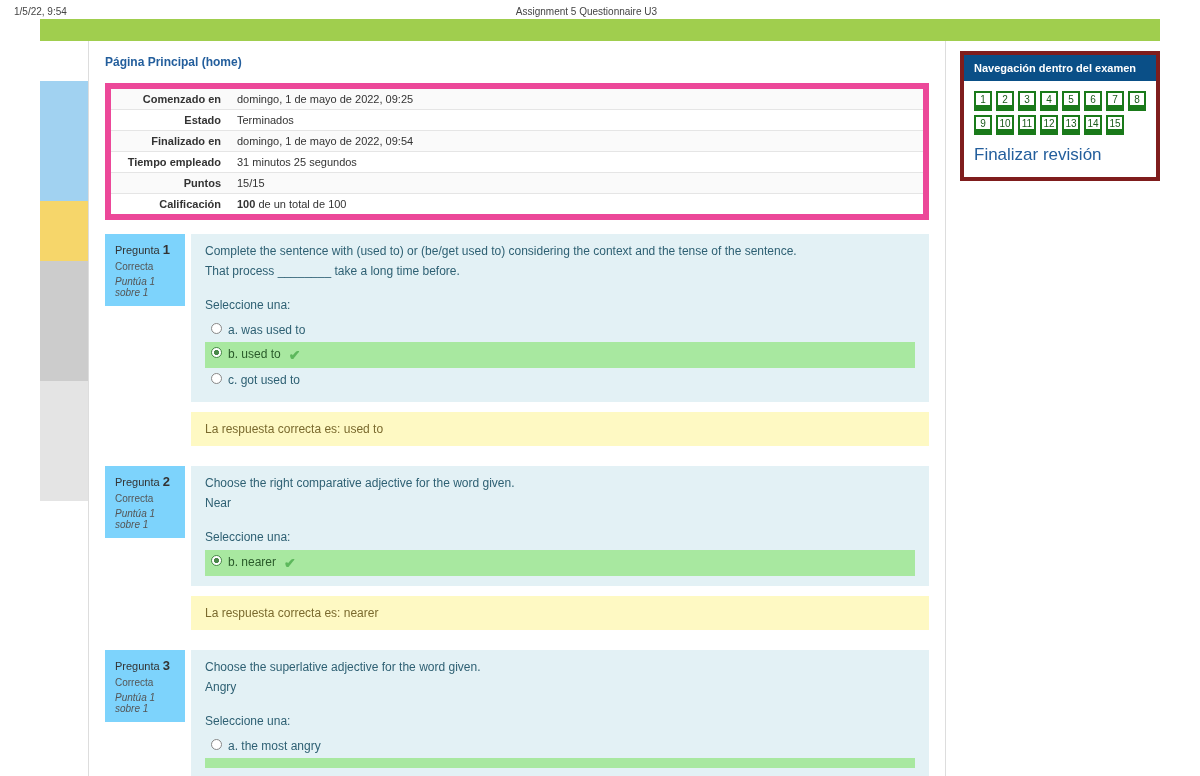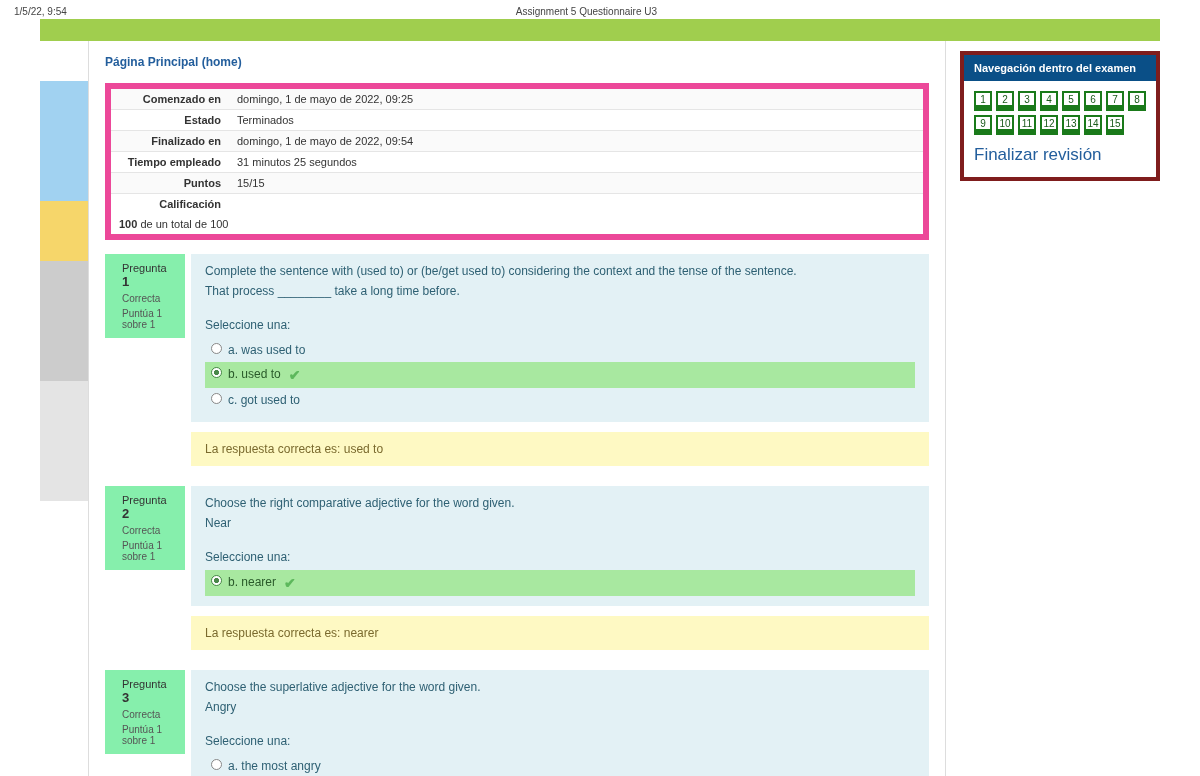--- a/index.html
+++ b/index.html
@@ -49,7 +49,7 @@
   }
   .summary-row { display: flex; border-bottom: 1px solid #e5e5e5; background:#fafafa; }
   .summary-row:nth-child(even){ background:#fff;}
-  .summary-row:last-child{ border-bottom:none;flex-direction:column;}
+  .summary-row:last-child{ border-bottom:none;}
   .summary-label {
     width: 118px; text-align: right; font-weight: bold;
     padding: 4px 8px 4px 4px; font-size: 11px; color:#333;

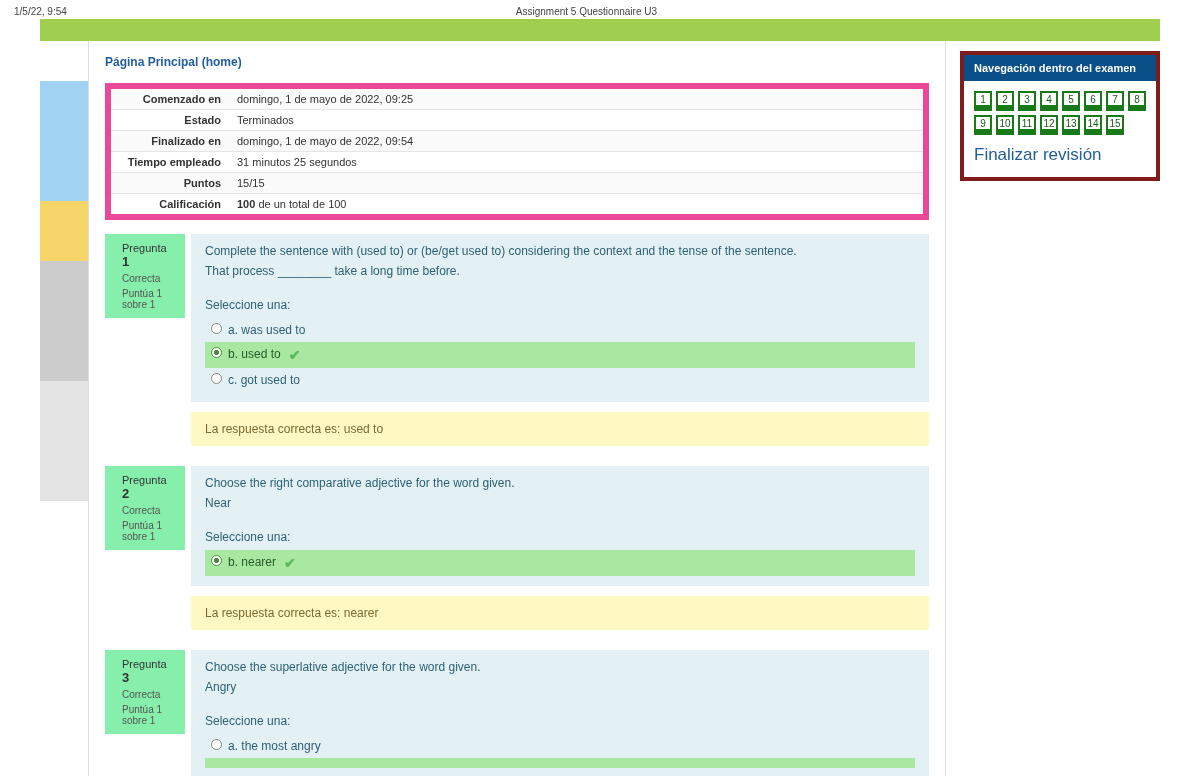--- a/index.html
+++ b/index.html
@@ -58,7 +58,7 @@
   .summary-value .strong{ font-weight:bold;}
   .qblock { display:flex; margin-bottom: 20px; }
   .qinfo {
-    width: 80px; flex:0 0 80px; background:#86efac; padding:8px 17px;
+    width: 80px; flex:0 0 80px; background:#7dd3fc; padding:8px 10px;
     font-size: 11px; color:#555; align-self:flex-start;
   }
   .qinfo .qnum { color:#333; }

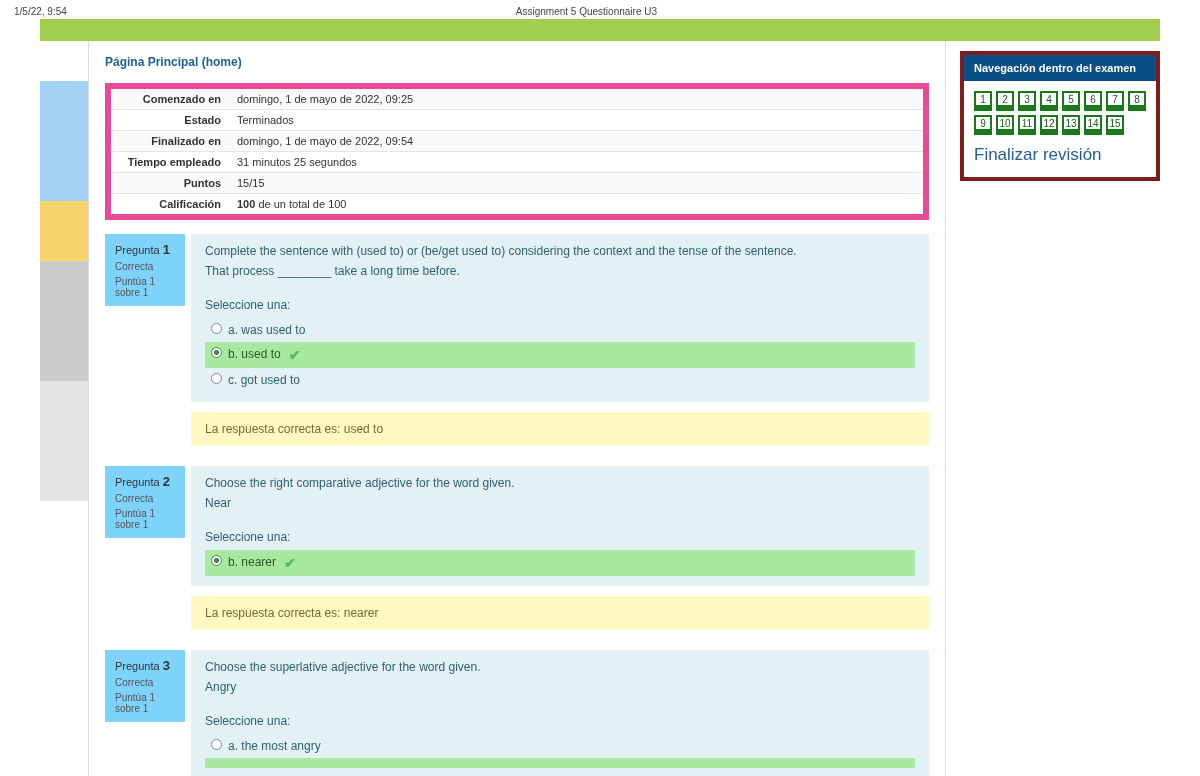--- a/index.html
+++ b/index.html
@@ -64,7 +64,7 @@
   .qinfo .qnum { color:#333; }
   .qinfo .qnum .n{ font-weight:bold; font-size:13px;}
   .qinfo .state{ margin-top:4px; font-size:10px;}
-  .qinfo .grade{ margin-top:4px; font-size:10px;}
+  .qinfo .grade{ margin-top:4px; font-size:10px;font-style:italic;}
   .qbody { flex:1; margin-left:6px;}
   .qprompt { background:#e3f1f5; padding:10px 14px 14px 14px; color:#2e6073;}
   .qprompt .line2{ margin-top:6px;}

